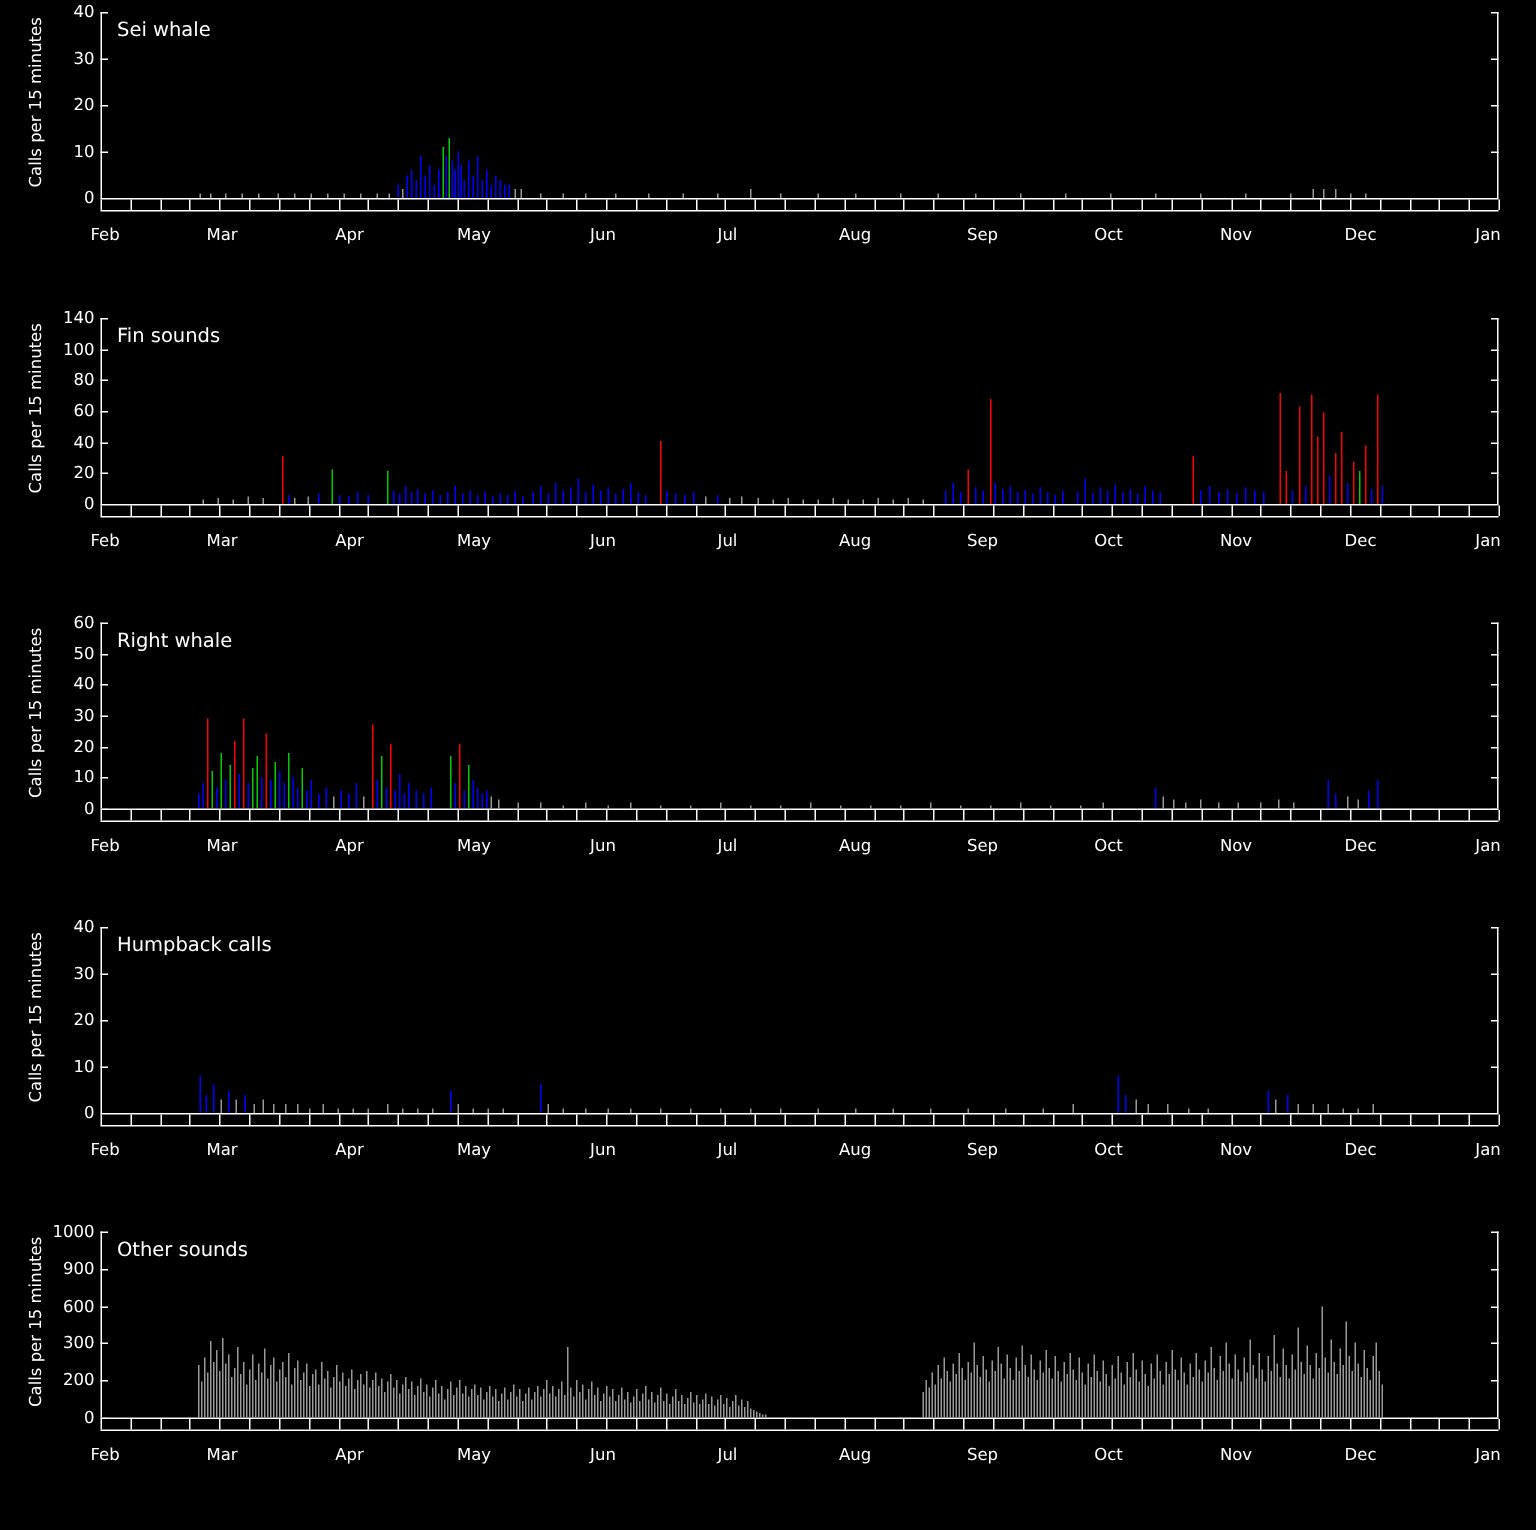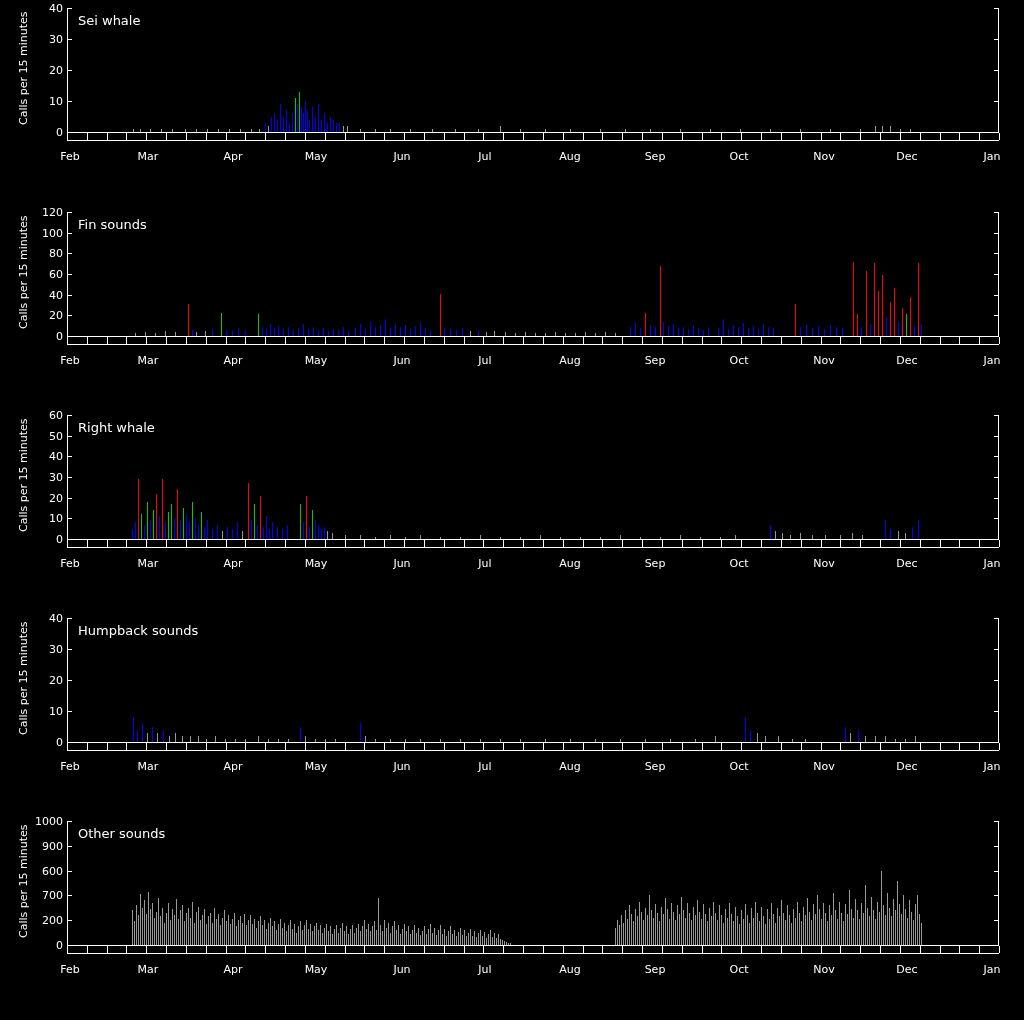--- a/index.html
+++ b/index.html
@@ -331,7 +331,7 @@
       <div class="ytick-label" style="top: 274px; left: 20px; width: 43px;">60</div>
       <div class="ytick-label" style="top: 253.333px; left: 20px; width: 43px;">80</div>
       <div class="ytick-label" style="top: 232.667px; left: 20px; width: 43px;">100</div>
-      <div class="ytick-label" style="top: 212px; left: 20px; width: 43px;">120</div>
+      <div class="ytick-label" style="top: 212px; left: 20px; width: 43px;">140</div>
       <div class="panel" style="top: 212px; height: 184px;">
         <div class="ylabel" style="top: 0px; height: 124px;">
           <span style="top: 117px; font-size: 11px;">Calls per 15 minutes</span>

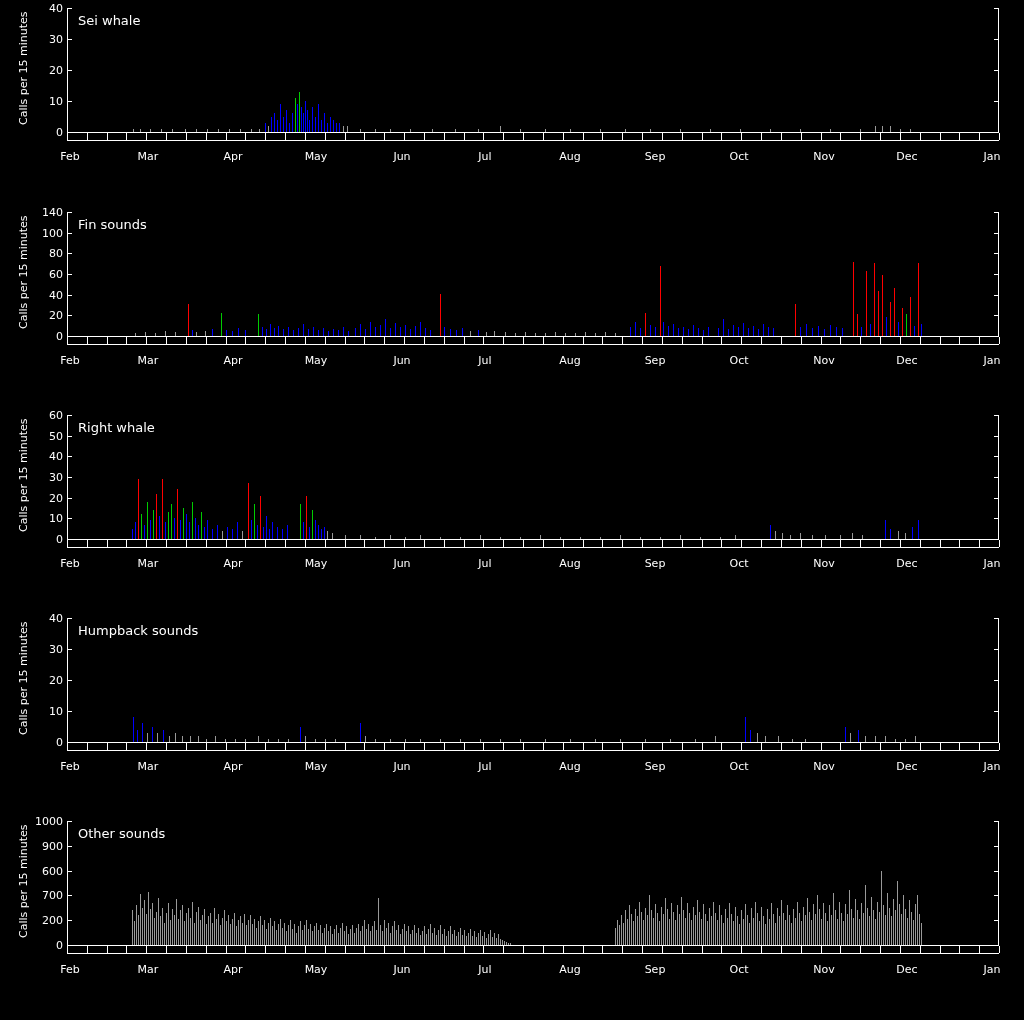--- a/index.html
+++ b/index.html
@@ -817,7 +817,7 @@
           <div class="bar" style="left: 838px; height: 3.1px; background: rgb(153, 153, 153);"></div>
           <div class="bar" style="left: 848px; height: 6.2px; background: rgb(153, 153, 153);"></div>
         </div>
-        <div class="panel-title" style="left: 78px; top: 5px;">Humpback sounds</div>
+        <div class="panel-title" style="left: 78px; top: 5px;">Humpback calls</div>
         <div class="xaxis-band" style="left: 67px; width: 932px; top: 124px;">
           <div class="xtick" style="left: 0px;"></div>
           <div class="xtick" style="left: 20px;"></div>

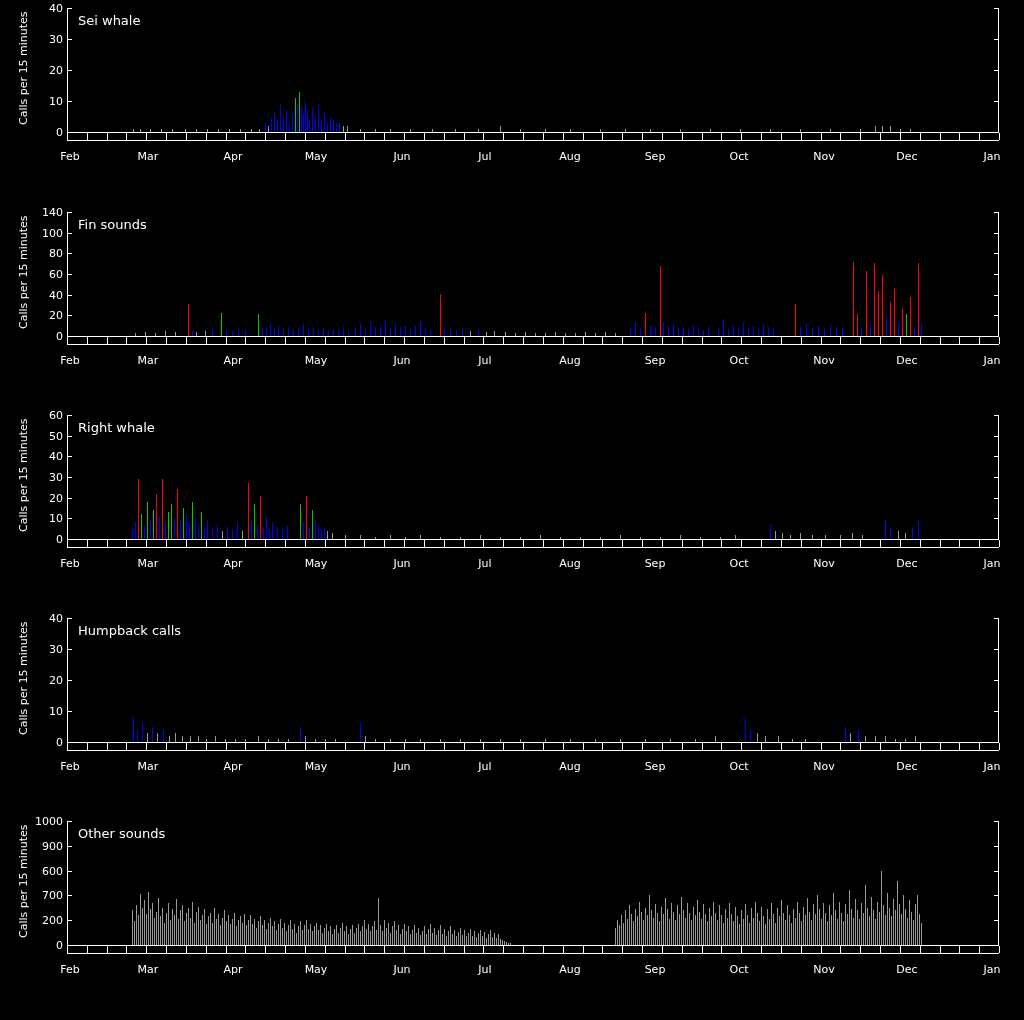--- a/index.html
+++ b/index.html
@@ -883,7 +883,7 @@
       </div>
       <div class="ytick-label" style="top: 945px; left: 20px; width: 43px;">0</div>
       <div class="ytick-label" style="top: 920.2px; left: 20px; width: 43px;">200</div>
-      <div class="ytick-label" style="top: 895.4px; left: 20px; width: 43px;">700</div>
+      <div class="ytick-label" style="top: 895.4px; left: 20px; width: 43px;">300</div>
       <div class="ytick-label" style="top: 870.6px; left: 20px; width: 43px;">600</div>
       <div class="ytick-label" style="top: 845.8px; left: 20px; width: 43px;">900</div>
       <div class="ytick-label" style="top: 821px; left: 20px; width: 43px;">1000</div>

